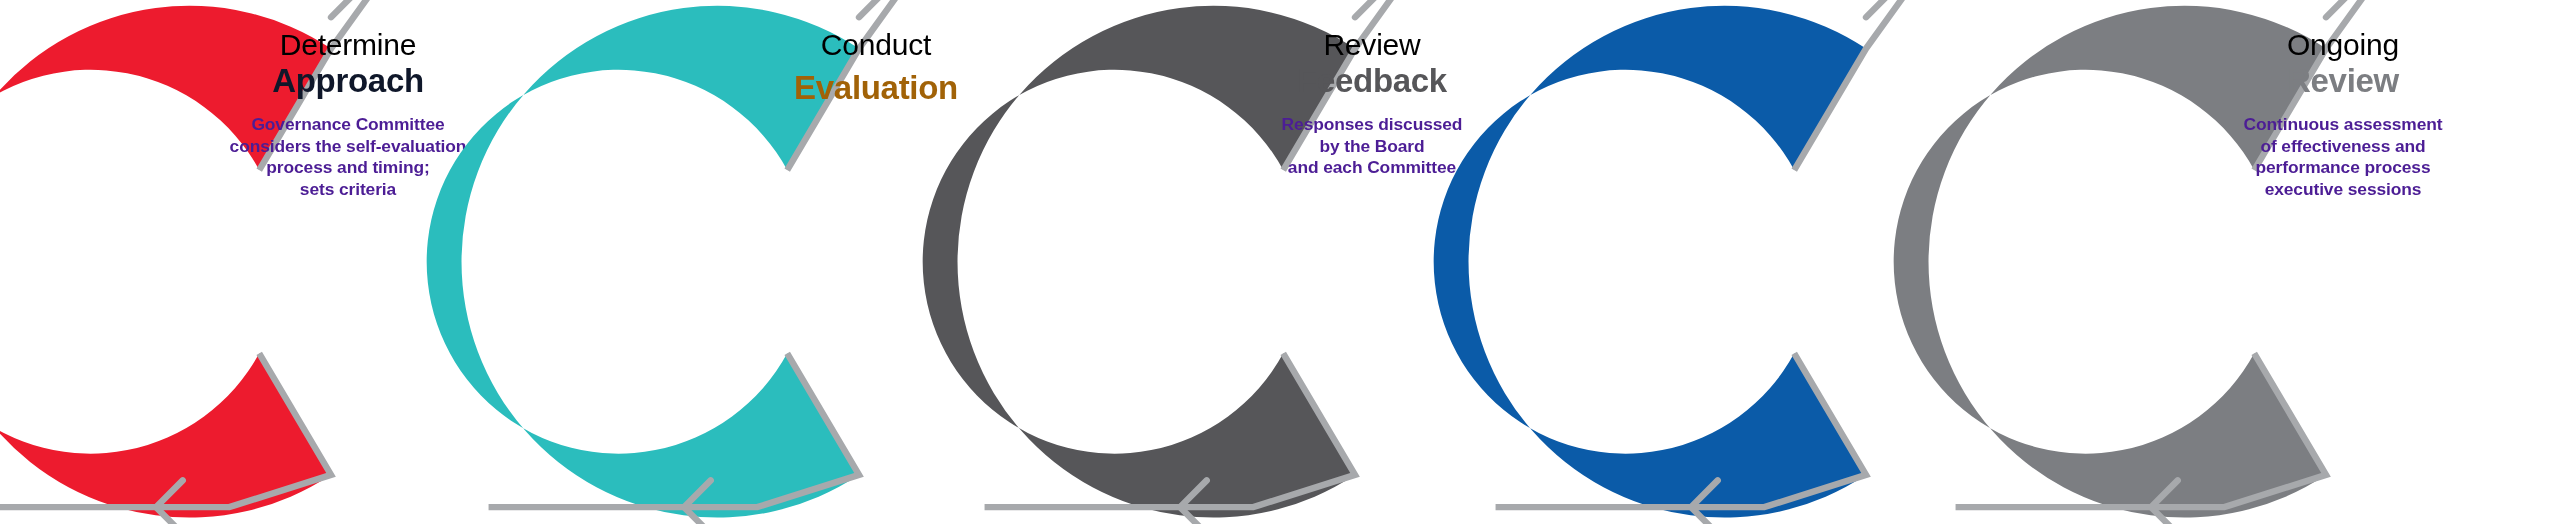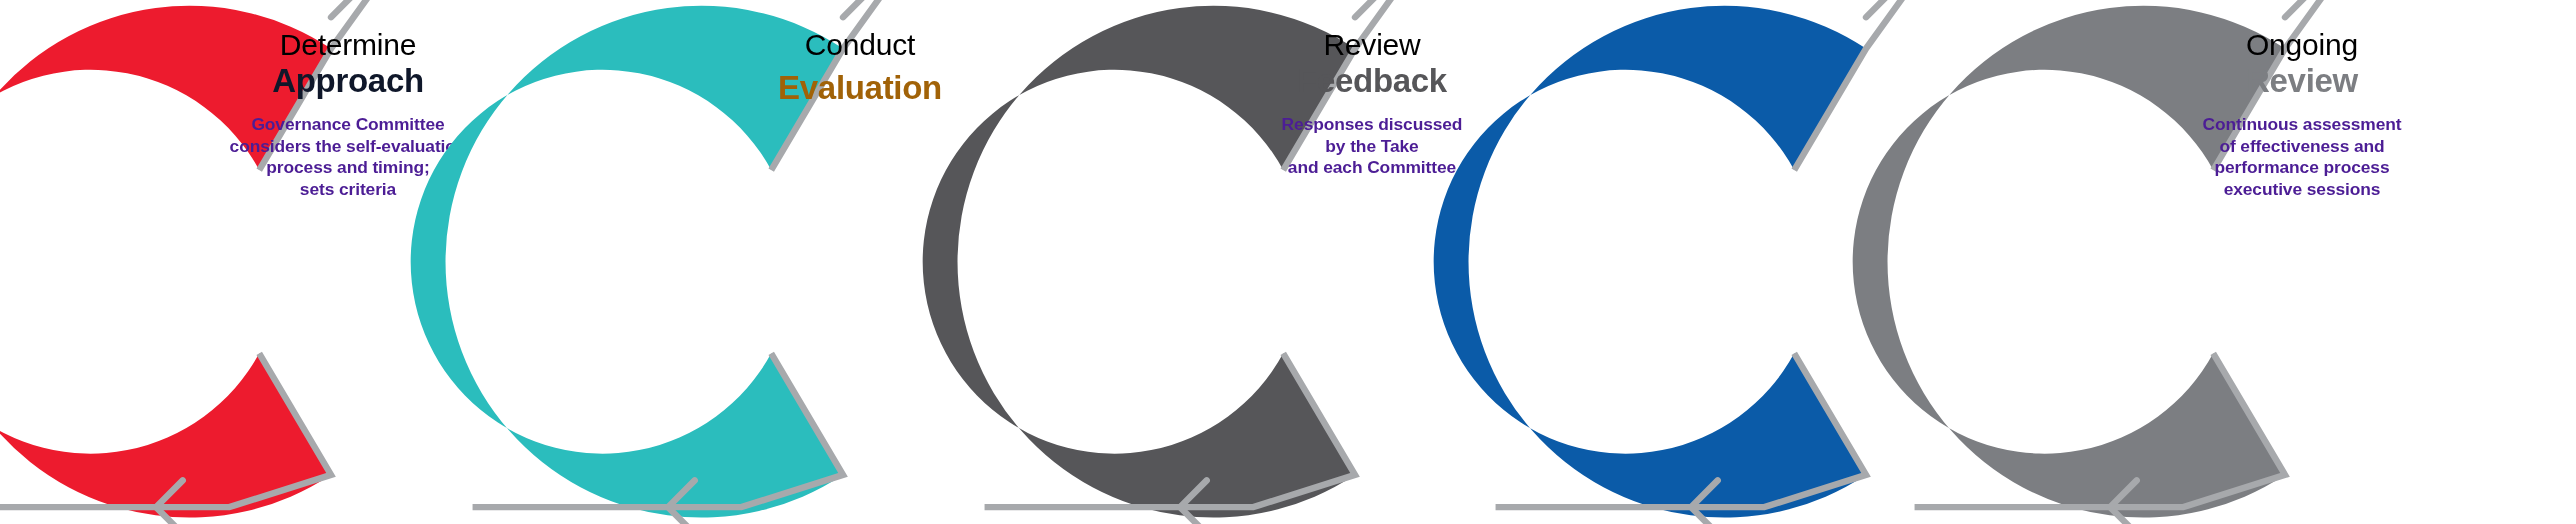--- a/index.html
+++ b/index.html
@@ -106,7 +106,7 @@
         </div>
       </div>
     </div>
-    <div class="stage" style="left: 512px;">
+    <div class="stage" style="left: 528px;">
       <svg class="stage-svg" viewBox="0 0 880 901" width="512" height="524">
         <path d="M 569.0448775271286 83.54346807578162 A 440 440 0 1 0 569.0448775271286 816.4565319242183 L 445.5336581453464 607.5823989431638 A 330 330 0 1 1 445.5336581453464 292.41760105683625 Z" fill="#2BBDBD"></path>
         <path d="M 445.5336581453464 292.41760105683625 L 569.0448775271286 83.54346807578162 L 641.0448775271286 -16.456531924218382 L 880 -16.456531924218382" fill="none" stroke="#A7A9AC" stroke-width="11" stroke-linecap="butt" stroke-linejoin="miter"></path>

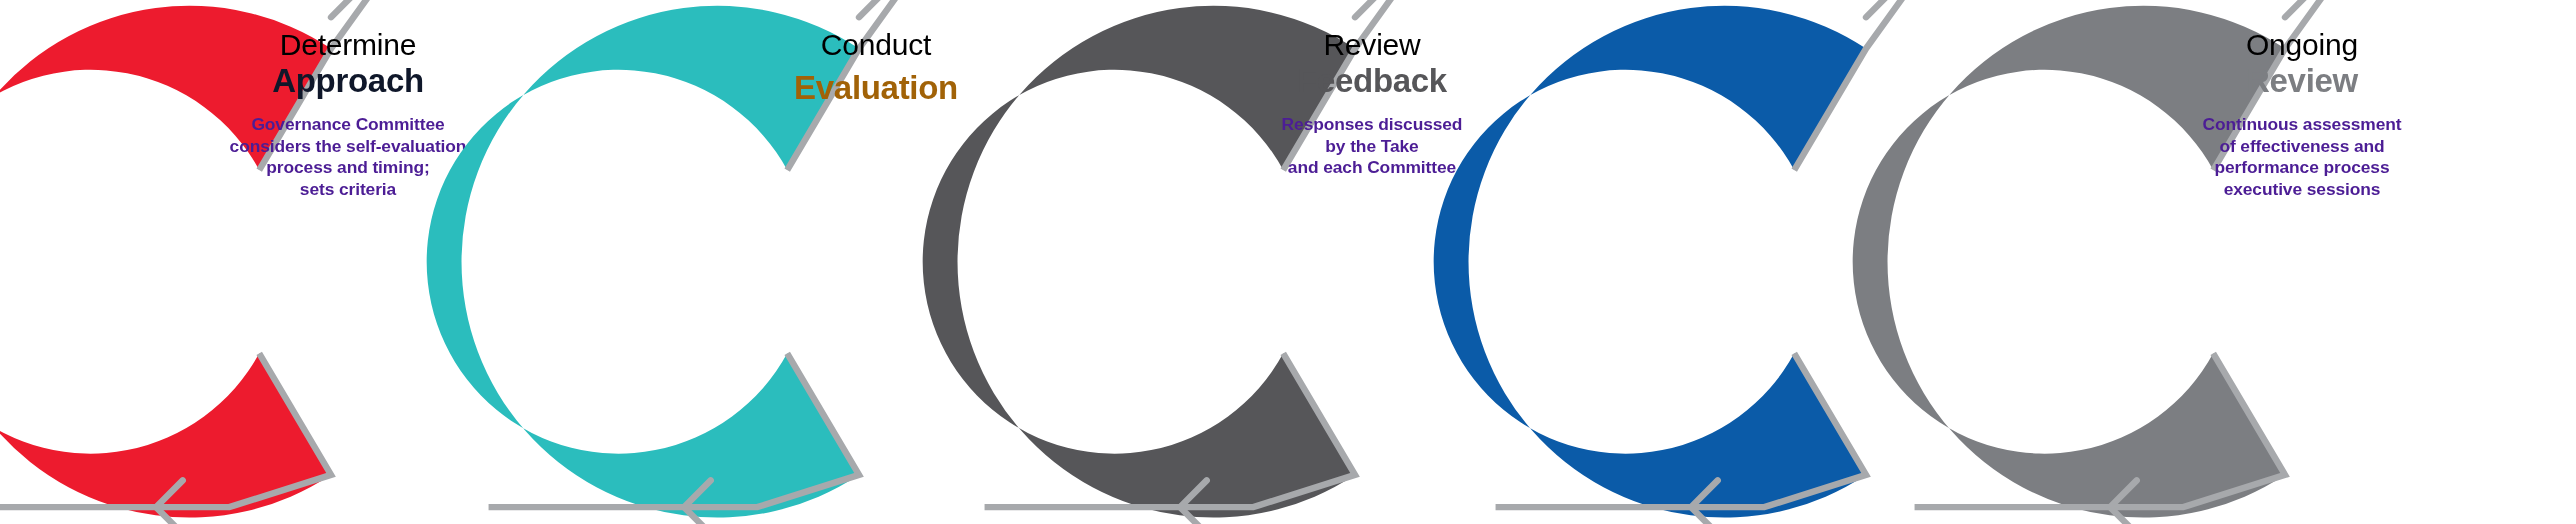--- a/index.html
+++ b/index.html
@@ -146,7 +146,7 @@
         <path d="M 314 826 L 268 872 L 314 918" fill="none" stroke="#A7A9AC" stroke-width="11" stroke-linecap="round" stroke-linejoin="miter"></path>
       </svg>
     </div>
-    <div class="stage" style="left: 1954px;">
+    <div class="stage" style="left: 1995px;">
       <svg class="stage-svg" viewBox="0 0 880 901" width="512" height="524">
         <path d="M 569.0448775271286 83.54346807578162 A 440 440 0 1 0 569.0448775271286 816.4565319242183 L 445.5336581453464 607.5823989431638 A 330 330 0 1 1 445.5336581453464 292.41760105683625 Z" fill="#7C7E82"></path>
         <path d="M 445.5336581453464 292.41760105683625 L 569.0448775271286 83.54346807578162 L 641.0448775271286 -16.456531924218382 L 880 -16.456531924218382" fill="none" stroke="#A7A9AC" stroke-width="11" stroke-linecap="butt" stroke-linejoin="miter"></path>

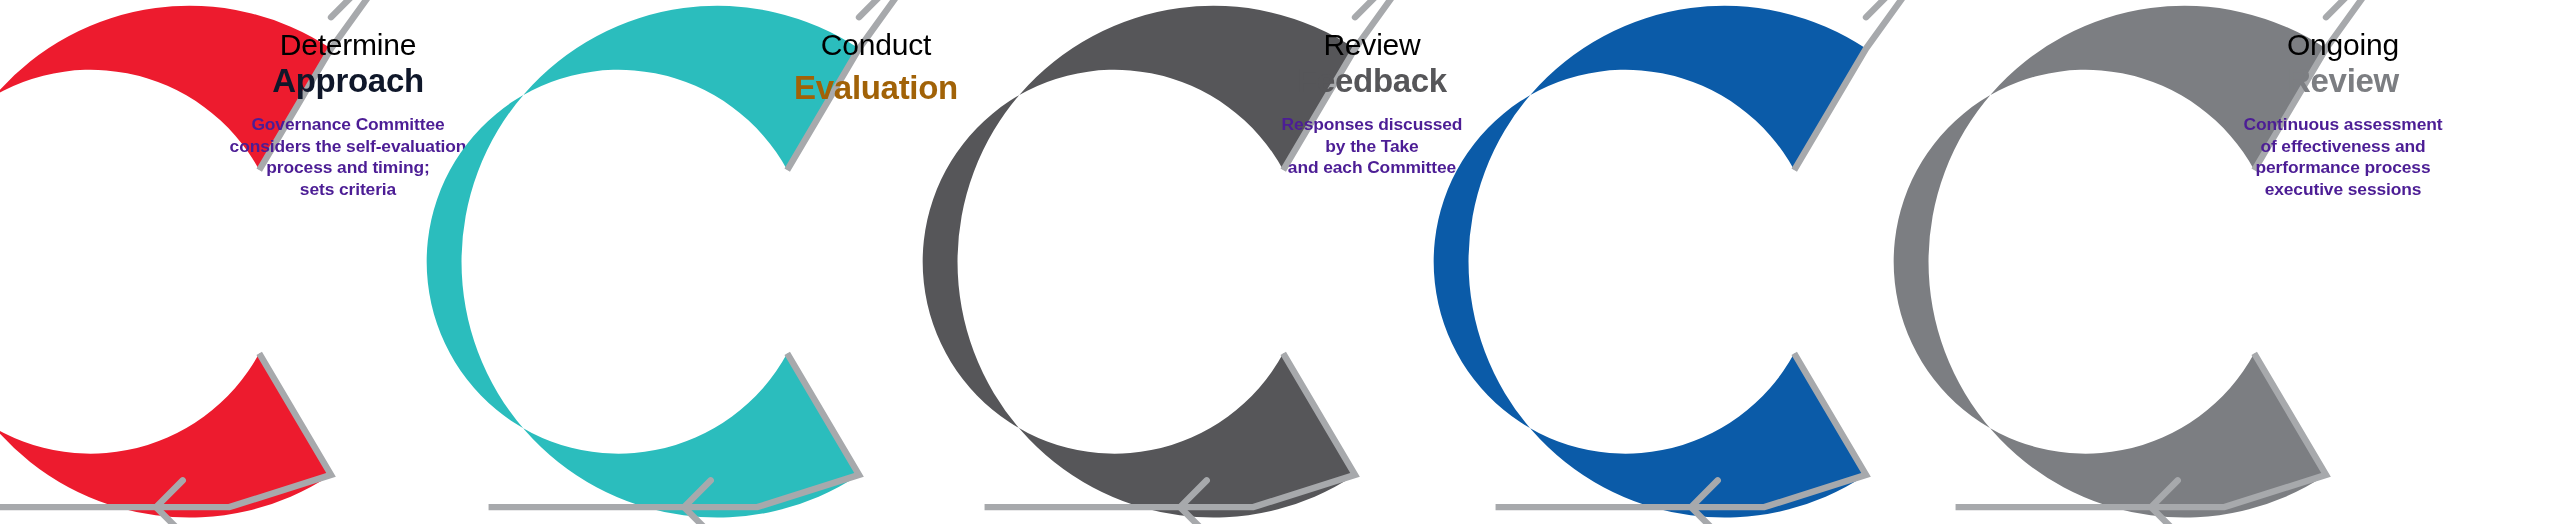--- a/index.html
+++ b/index.html
@@ -132,7 +132,7 @@
         <div class="title-bold" style="color: rgb(86, 86, 89);">Feedback</div>
         <div class="body-text">
           <span class="ln">Responses discussed</span>
-          <span class="ln">by the Take</span>
+          <span class="ln">by the Board</span>
           <span class="ln">and each Committee</span>
         </div>
       </div>

